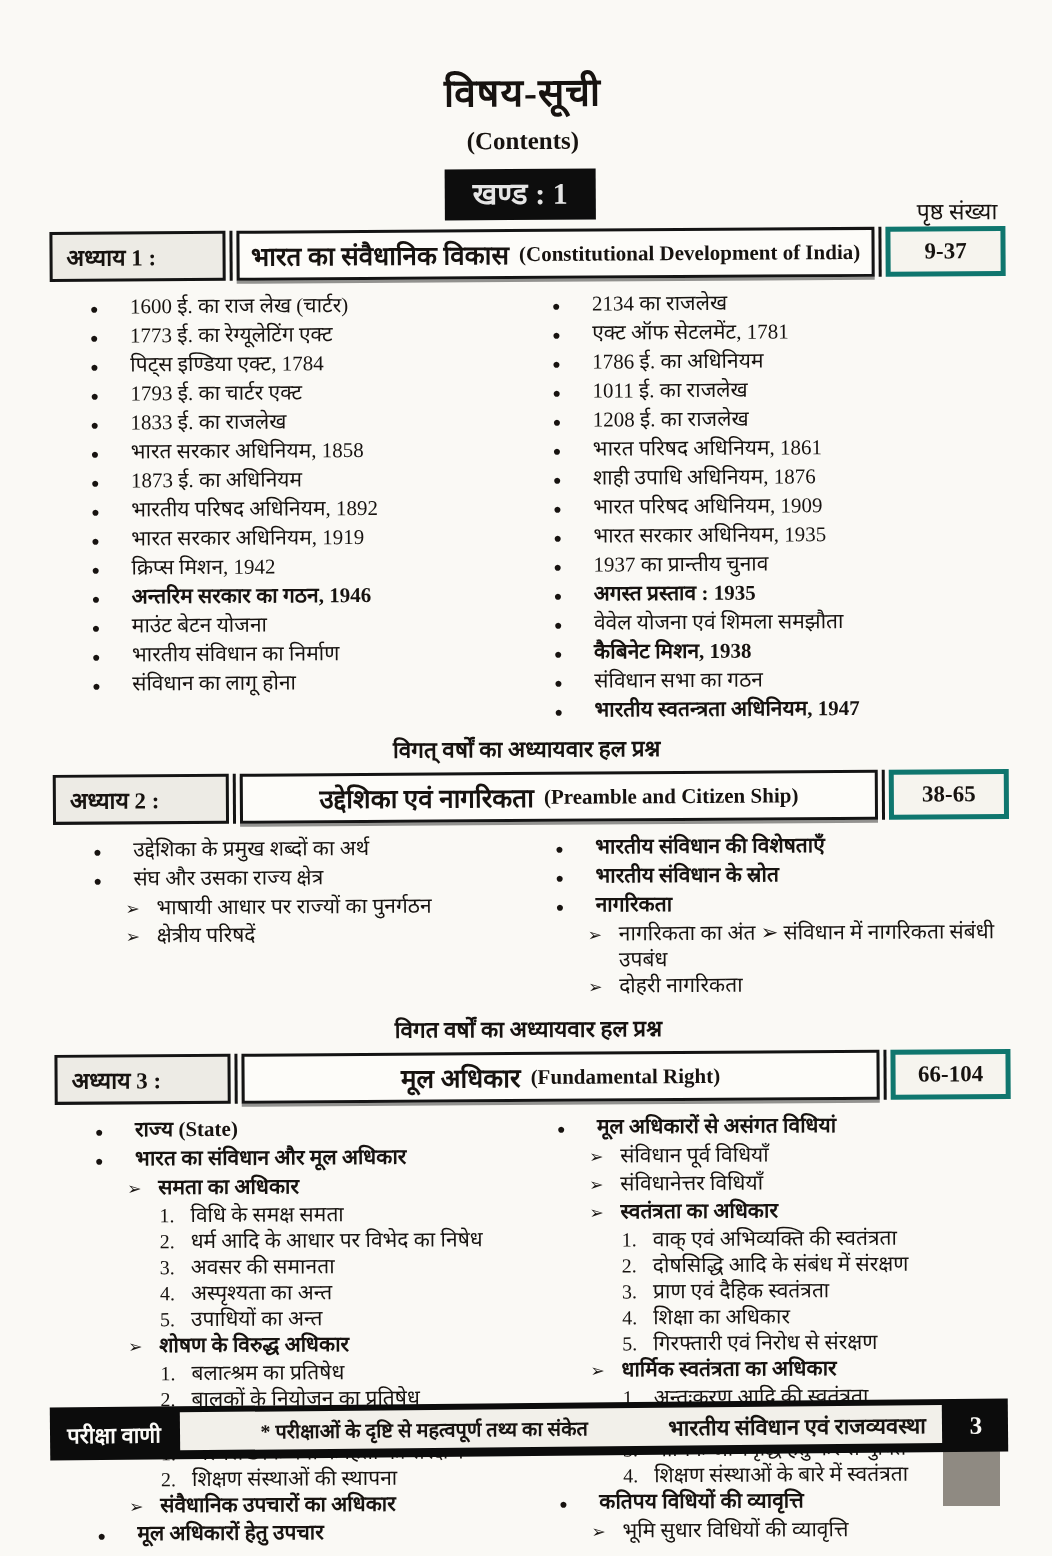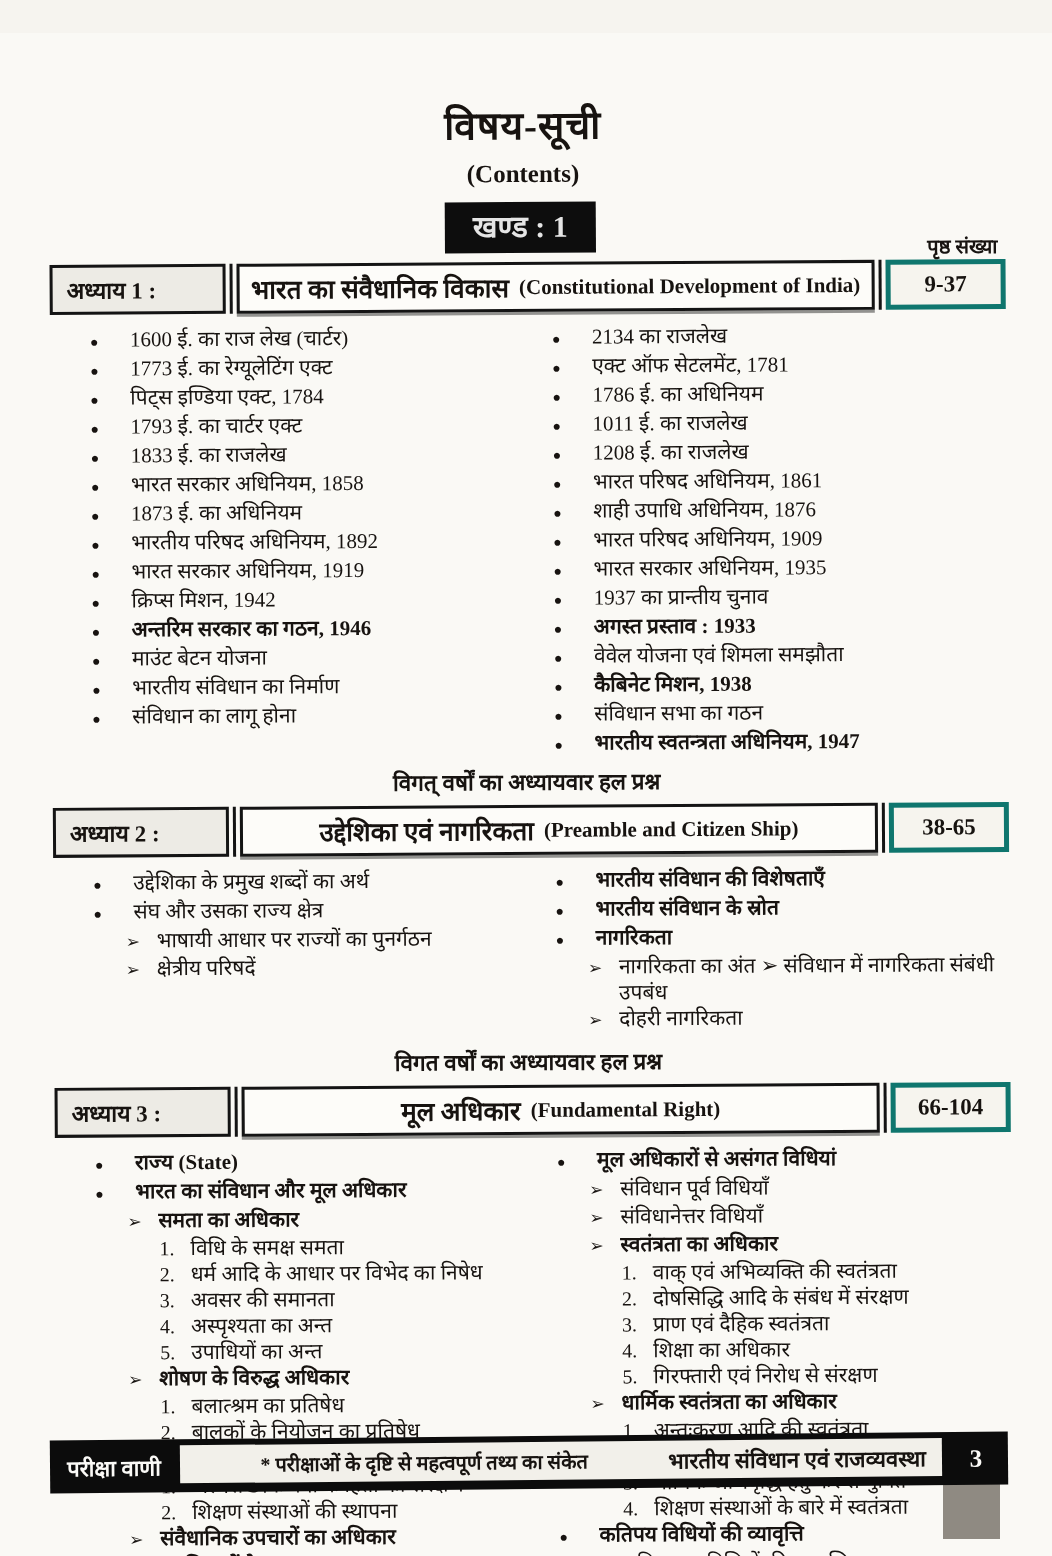--- a/index.html
+++ b/index.html
@@ -11,7 +11,7 @@
     overflow:hidden;
     position:relative;
   }
-  .sheet{position:absolute;inset:0;background:#faf9f5;margin-top:33px;}
+  .sheet{position:absolute;inset:0;background:#faf9f5;}
   .content{position:absolute;inset:0;transform:rotate(-0.35deg);transform-origin:50% 42%;}
 
   .doc-title{margin-top:64px;text-align:center;font-size:39px;font-weight:700;letter-spacing:1px;}

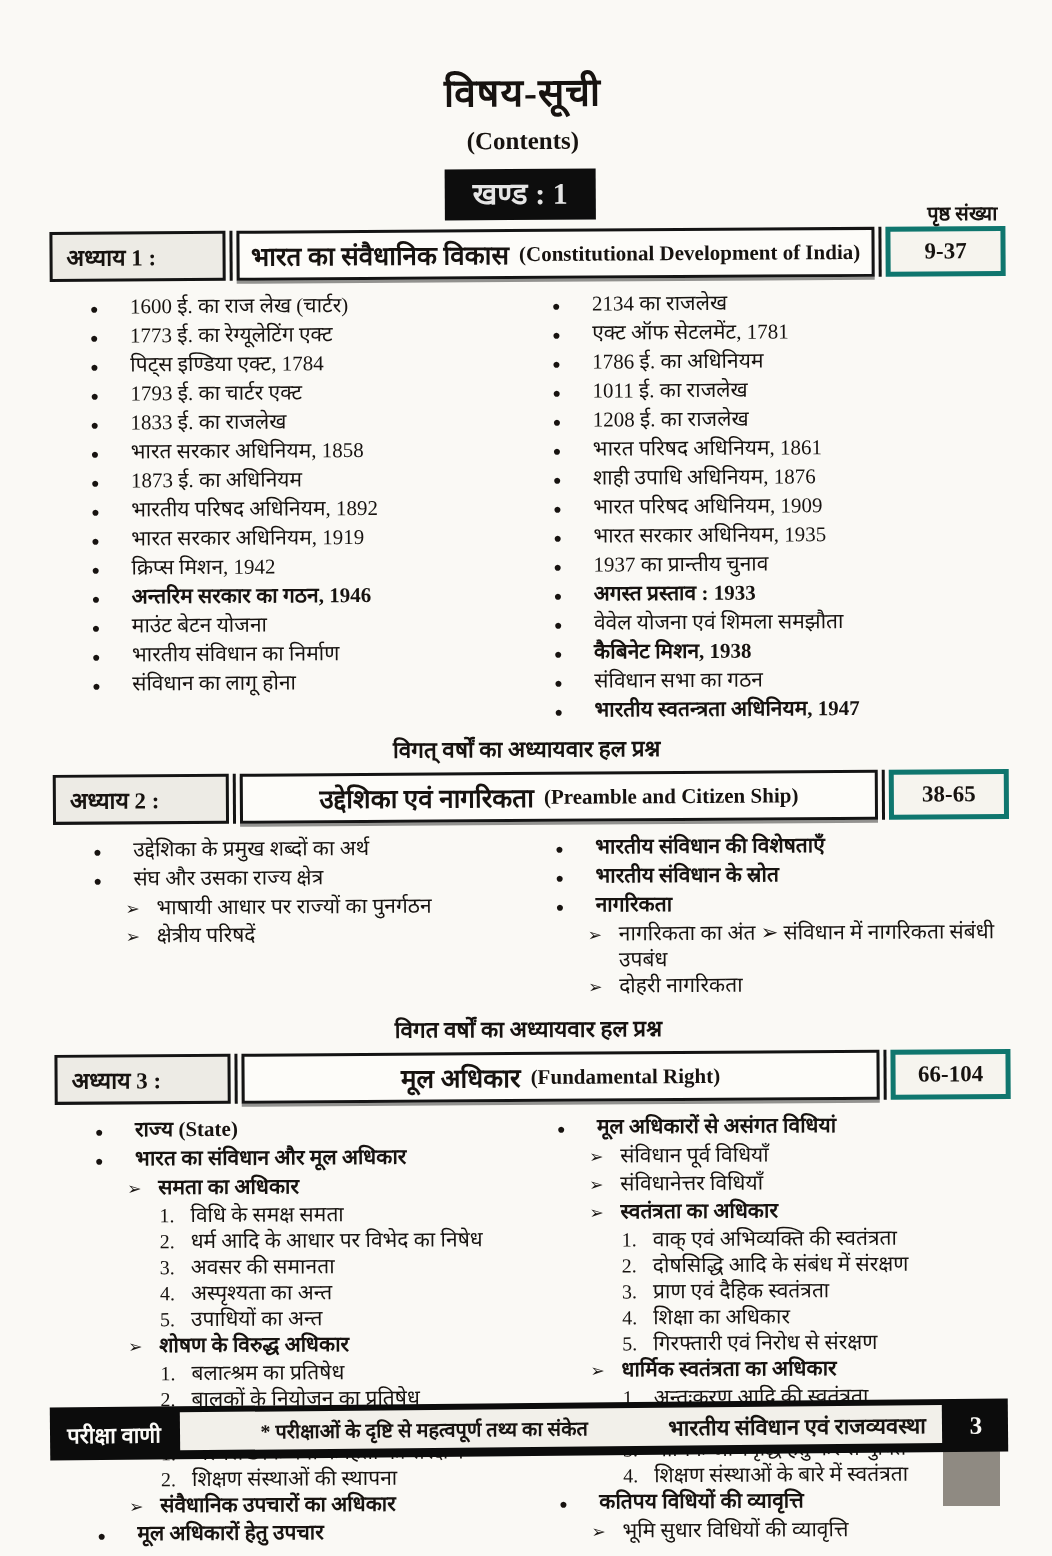--- a/index.html
+++ b/index.html
@@ -24,7 +24,7 @@
     font-size:30px;font-weight:700;
     padding:3px 28px 7px 28px;
   }
-  .page-col-label{position:absolute;right:52px;bottom:-6px;font-size:20px;font-weight:700;}
+  .page-col-label{position:absolute;right:52px;bottom:-6px;font-size:23px;font-weight:400;}
 
   .chapter-head{display:flex;align-items:stretch;gap:4px;margin:6px 44px 0 52px;height:50px;}
   .ch-label{

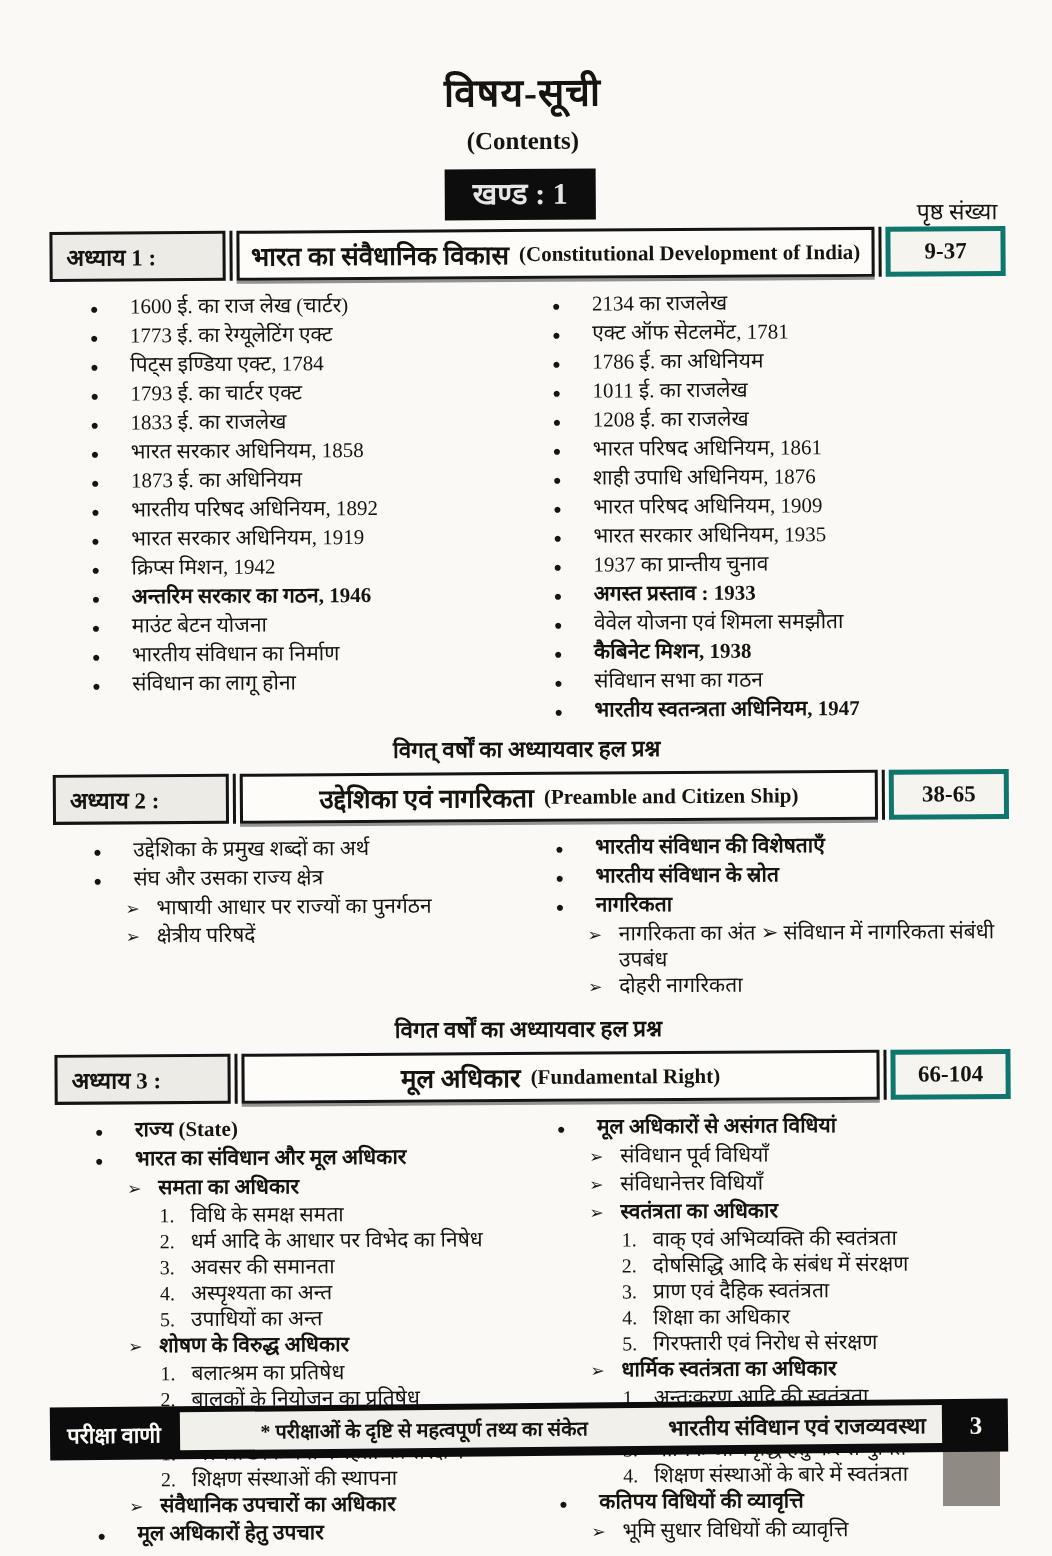--- a/index.html
+++ b/index.html
@@ -201,7 +201,7 @@
           </div>
           <div class="item ind-0 bold">
             <span class="marker m-b">●</span>
-            <span class="txt">अगस्त प्रस्ताव : 1933</span>
+            <span class="txt">अगस्त प्रस्ताव : 1935</span>
           </div>
           <div class="item ind-0">
             <span class="marker m-b">●</span>

